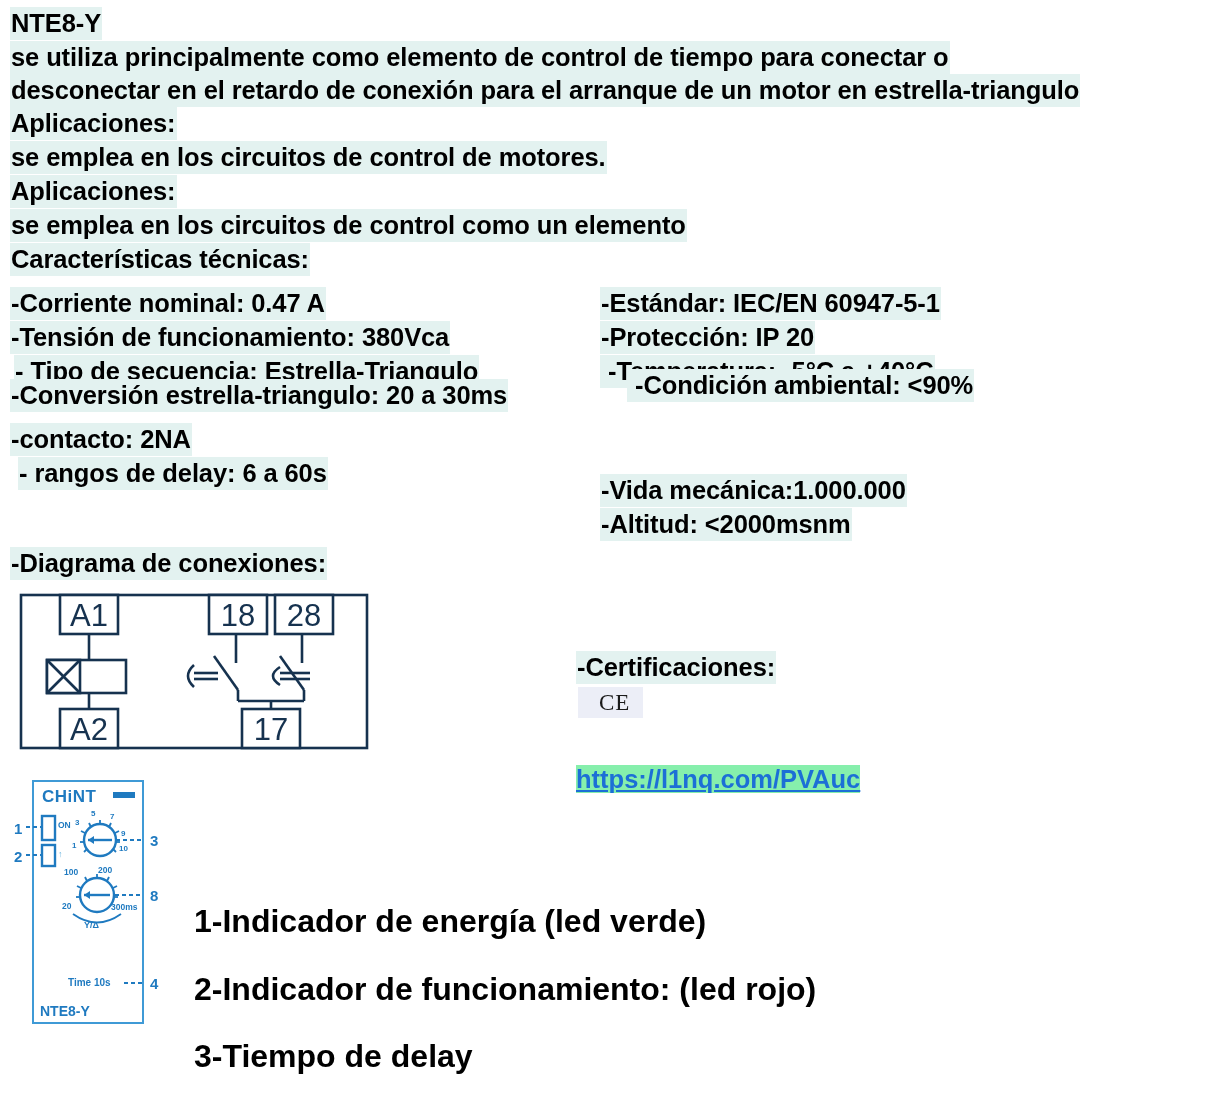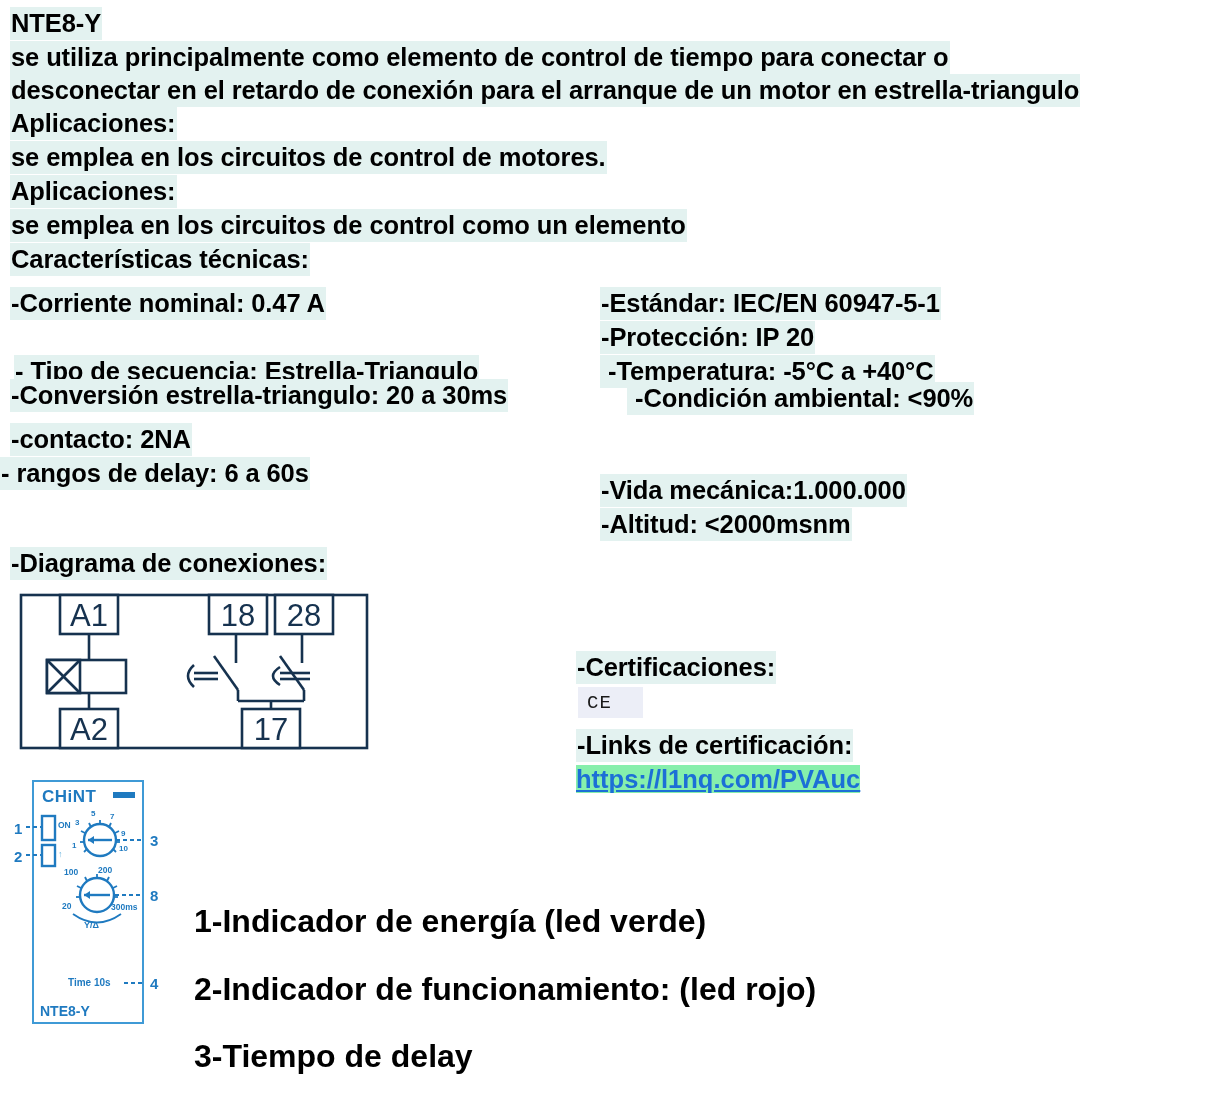--- a/index.html
+++ b/index.html
@@ -122,6 +122,7 @@
   <div class="line hl" style="left:10px; top:244px;"><span>Características técnicas:</span></div>
 
   <div class="line hl" style="left:10px; top:288px;"><span>-Corriente nominal: 0.47 A</span></div>
+  <div class="line hl" style="left:10px; top:322px;"><span>-Tensión de funcionamiento: 380Vca</span></div>
   <div class="line hl" style="left:14px; top:356px;"><span>- Tipo de secuencia: Estrella-Triangulo</span></div>
   <div class="line hl" style="left:10px; top:380px;"><span>-Conversión estrella-triangulo: 20 a 30ms</span></div>
   <div class="line hl" style="left:10px; top:424px;"><span>-contacto: 2NA</span></div>

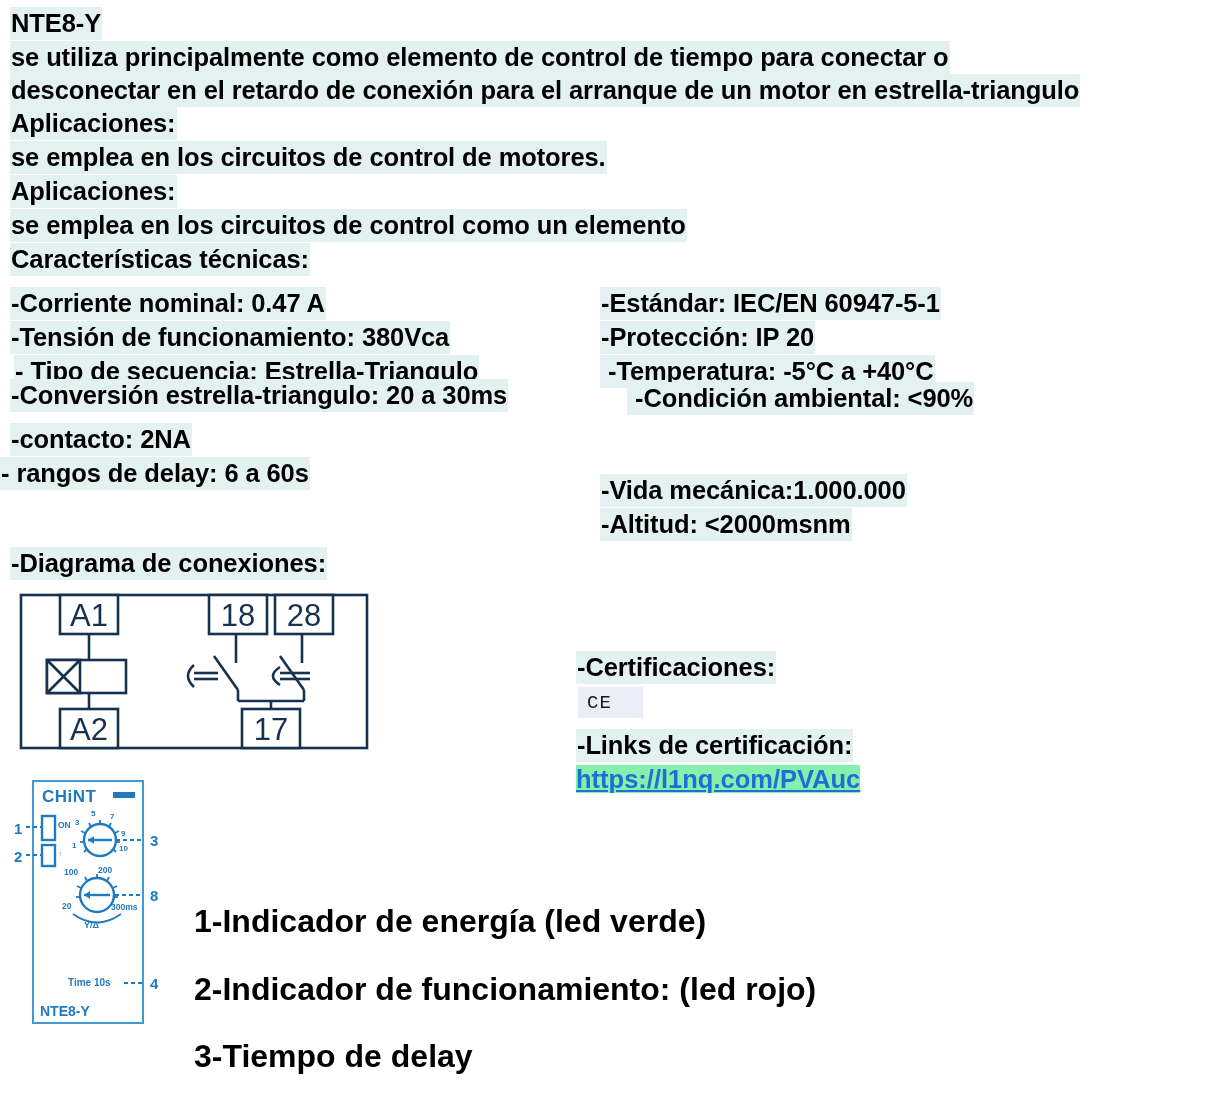--- a/index.html
+++ b/index.html
@@ -131,7 +131,7 @@
   <div class="line hl" style="left:600px; top:288px;"><span>-Estándar: IEC/EN 60947-5-1</span></div>
   <div class="line hl" style="left:600px; top:322px;"><span>-Protección: IP 20</span></div>
   <div class="line hl" style="left:600px; top:356px;"><span> -Temperatura: -5°C a +40°C</span></div>
-  <div class="line hl" style="left:600px; top:383px;padding-left:27px;"><span> -Condición ambiental: &lt;90%</span></div>
+  <div class="line hl" style="left:600px; top:370px;padding-left:27px;"><span> -Condición ambiental: &lt;90%</span></div>
   <div class="line hl" style="left:600px; top:475px;"><span>-Vida mecánica:1.000.000</span></div>
   <div class="line hl" style="left:600px; top:509px;"><span>-Altitud: &lt;2000msnm</span></div>
 

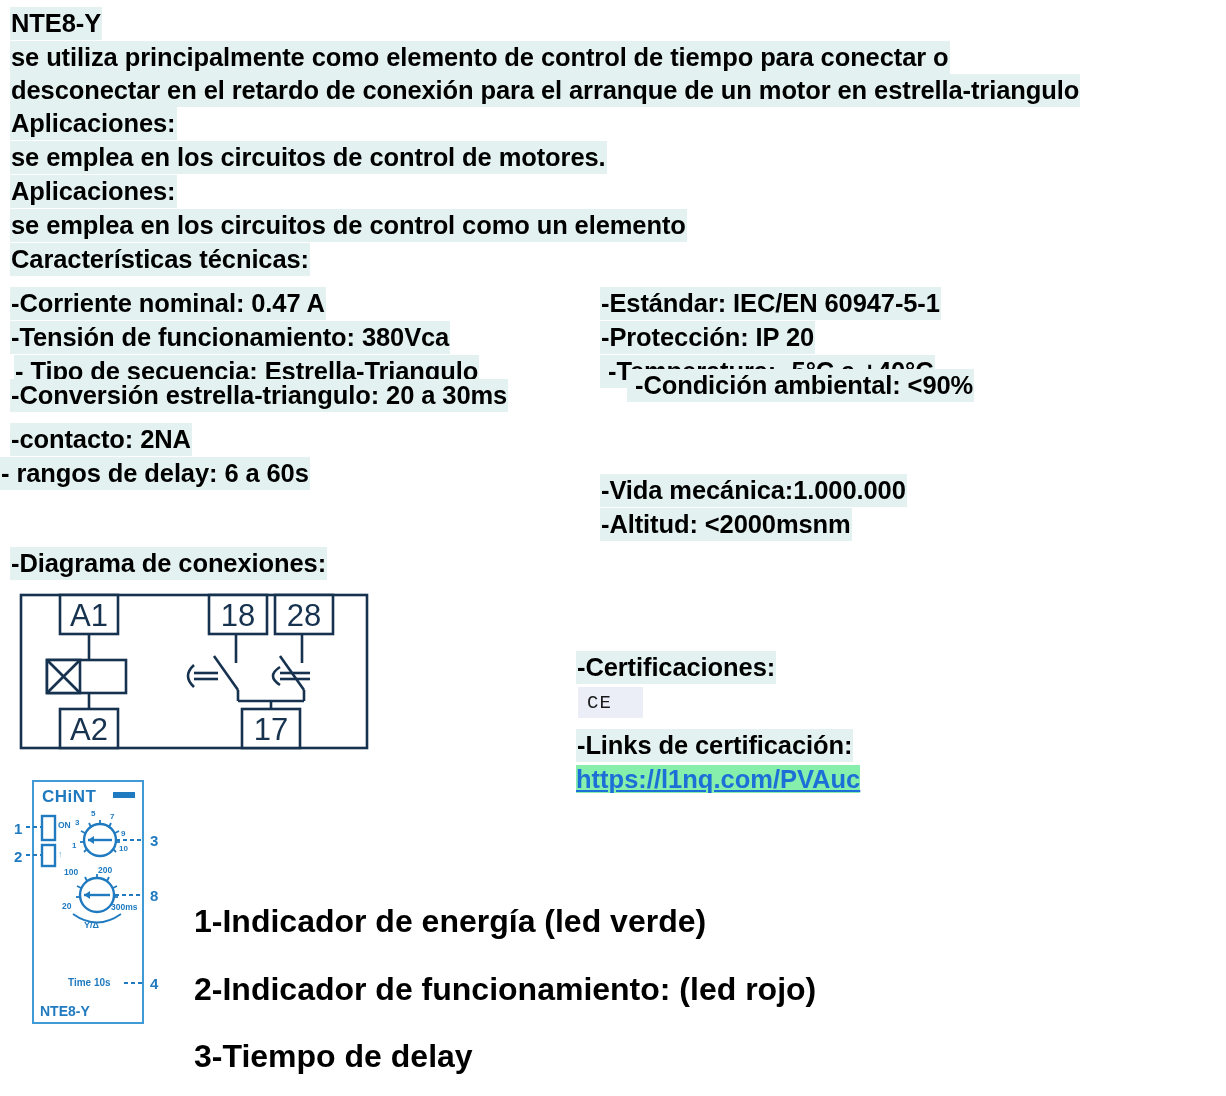--- a/index.html
+++ b/index.html
@@ -126,7 +126,7 @@
   <div class="line hl" style="left:14px; top:356px;"><span>- Tipo de secuencia: Estrella-Triangulo</span></div>
   <div class="line hl" style="left:10px; top:380px;"><span>-Conversión estrella-triangulo: 20 a 30ms</span></div>
   <div class="line hl" style="left:10px; top:424px;"><span>-contacto: 2NA</span></div>
-  <div class="line hl" style="left:0; top:458px;"><span>- rangos de delay: 6 a 60s</span></div>
+  <div class="line hl" style="left:18px; top:458px;"><span>- rangos de delay: 6 a 60s</span></div>
 
   <div class="line hl" style="left:600px; top:288px;"><span>-Estándar: IEC/EN 60947-5-1</span></div>
   <div class="line hl" style="left:600px; top:322px;"><span>-Protección: IP 20</span></div>

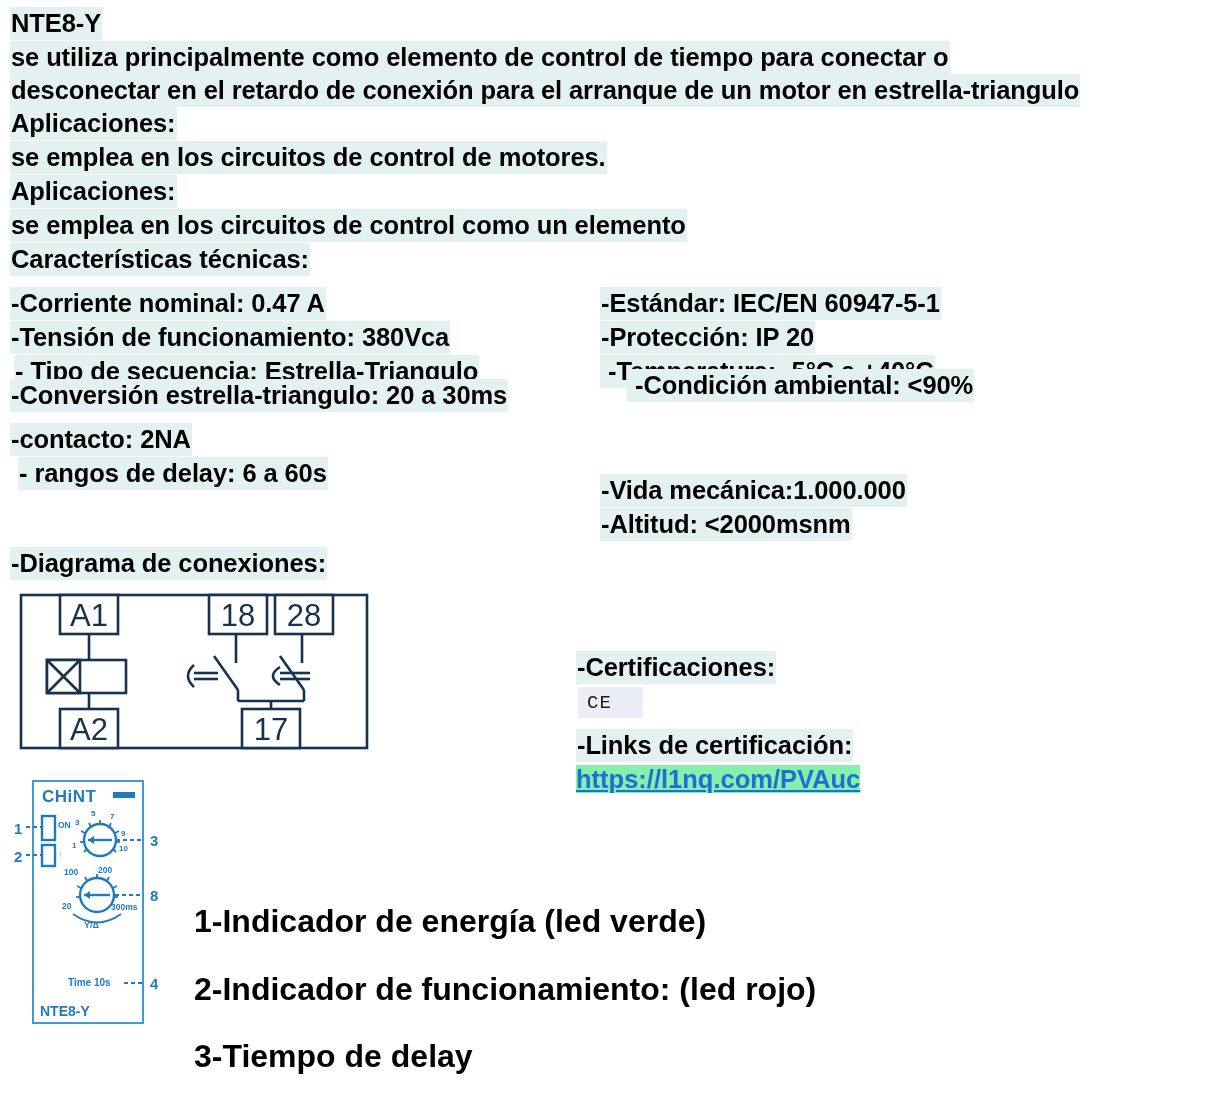--- a/index.html
+++ b/index.html
@@ -61,12 +61,12 @@
     justify-content: flex-start;
   }
   .ce-glyph {
-    font-family: Liberation Mono, monospace;
-    font-size: 19px;
+    font-family: Liberation Serif, serif;
+    font-size: 23px;
     font-weight: normal;
     color: #1a1a1a;
     letter-spacing: 1px;
-    padding-left: 9px;
+    padding-left: 21px;
   }
   .link-line {
     position: absolute;

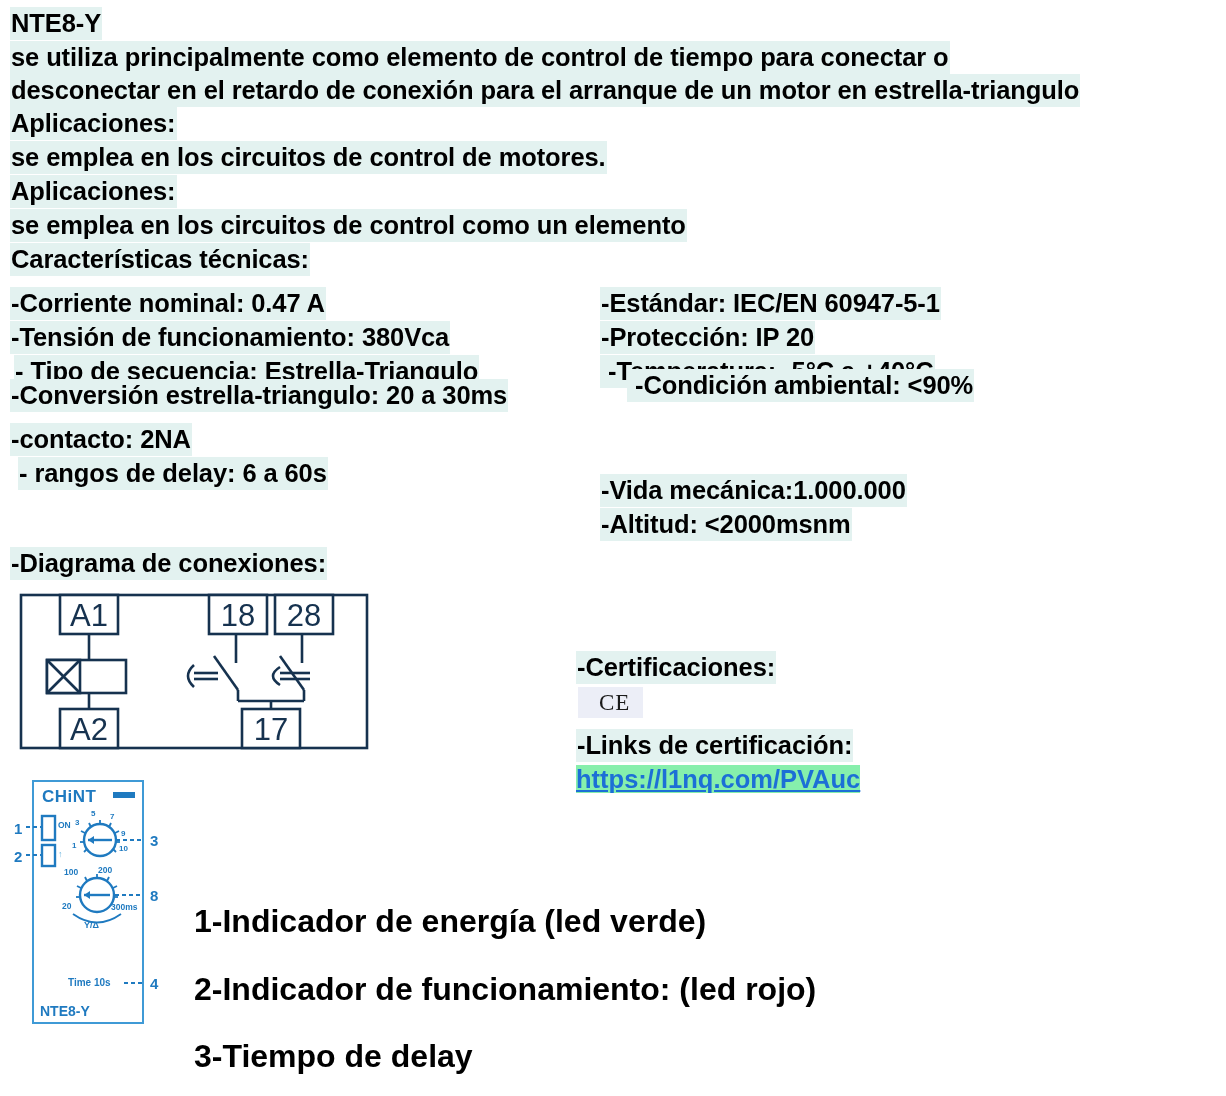--- a/index.html
+++ b/index.html
@@ -199,7 +199,6 @@
   <div class="ce-badge">
     <span class="ce-glyph">CE</span>
   </div>
-  <div class="line hl" style="left:576px; top:730px;"><span>-Links de certificación:</span></div>
   <div class="link-line" style="left:576px; top:764px;"><span>https://l1nq.com/PVAuc</span></div>
 
   <div class="device">

